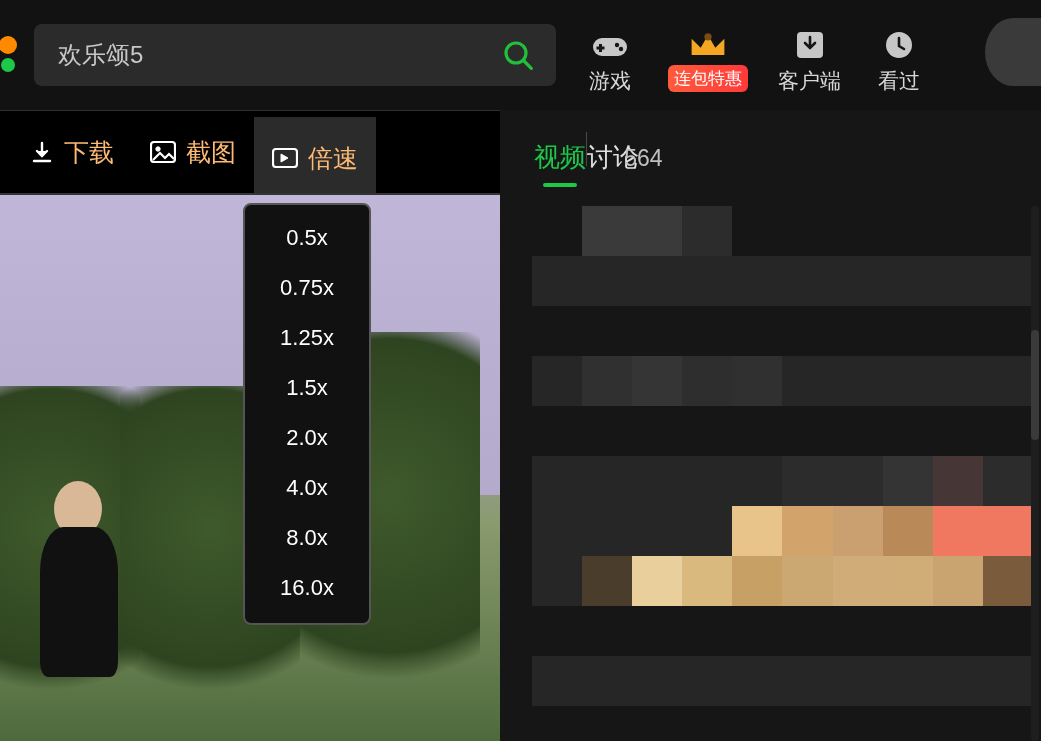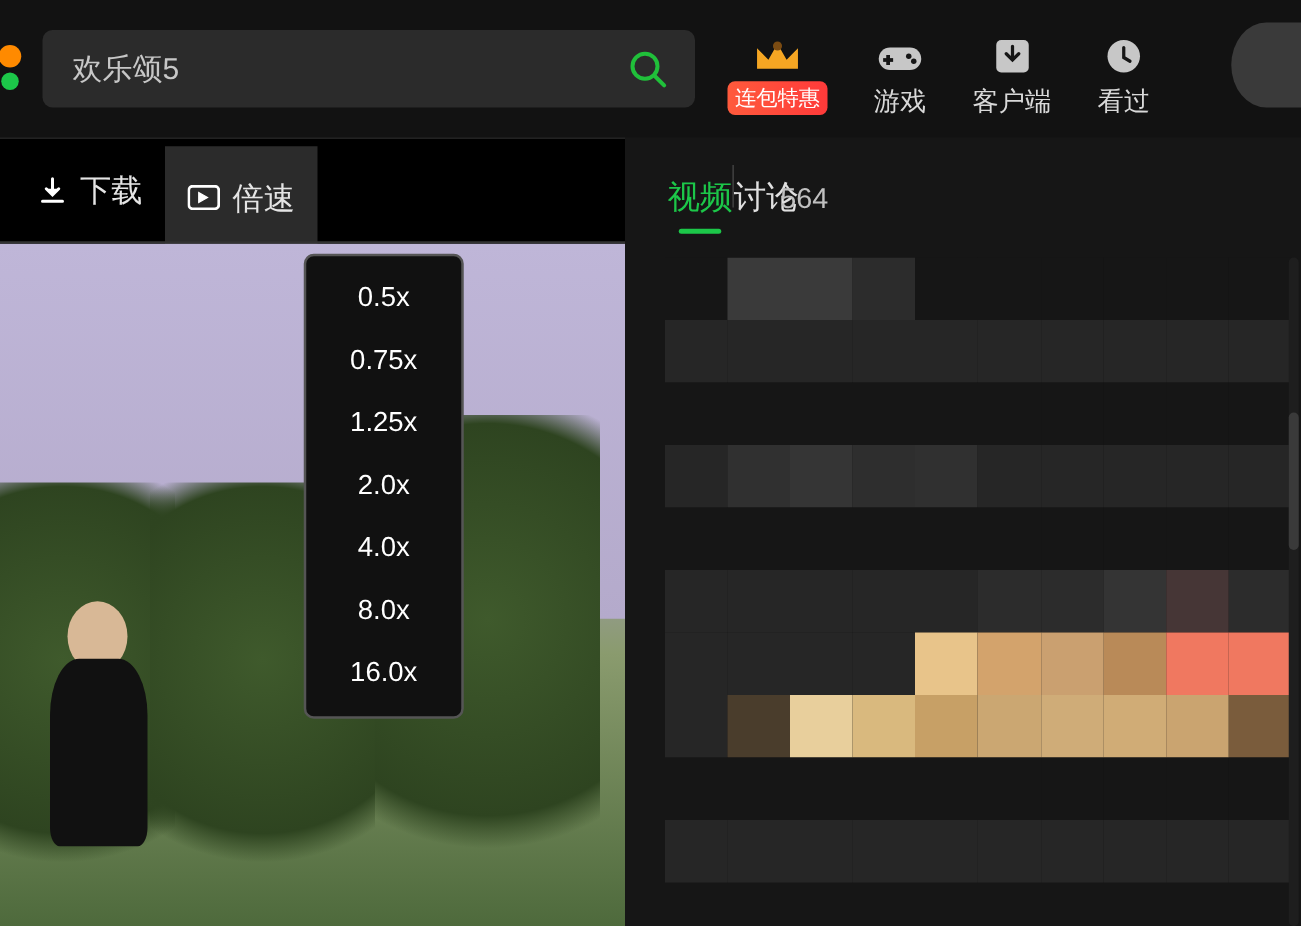--- a/index.html
+++ b/index.html
@@ -178,15 +178,6 @@
   </div>
 
   <div class="header-nav">
-    <div class="nav-item vip-badge">
-      <span class="nav-icon">
-        <svg width="44" height="34" viewBox="0 0 44 34">
-            <path d="M4 28 L4 10 L14 20 L22 6 L30 20 L40 10 L40 28 Z" fill="#f5a623"></path>
-            <circle cx="22" cy="8" r="4" fill="#7a4b12"></circle>
-          </svg>
-      </span>
-      <span class="nav-label-badge">连包特惠</span>
-    </div>
     <div class="nav-item">
       <span class="nav-icon">
         <svg width="38" height="30" viewBox="0 0 38 30">
@@ -199,6 +190,15 @@
       </span>
       <span class="nav-label">游戏</span>
     </div>
+    <div class="nav-item vip-badge">
+      <span class="nav-icon">
+        <svg width="44" height="34" viewBox="0 0 44 34">
+            <path d="M4 28 L4 10 L14 20 L22 6 L30 20 L40 10 L40 28 Z" fill="#f5a623"></path>
+            <circle cx="22" cy="8" r="4" fill="#7a4b12"></circle>
+          </svg>
+      </span>
+      <span class="nav-label-badge">连包特惠</span>
+    </div>
     <div class="nav-item">
       <span class="nav-icon">
         <svg width="34" height="34" viewBox="0 0 34 34">

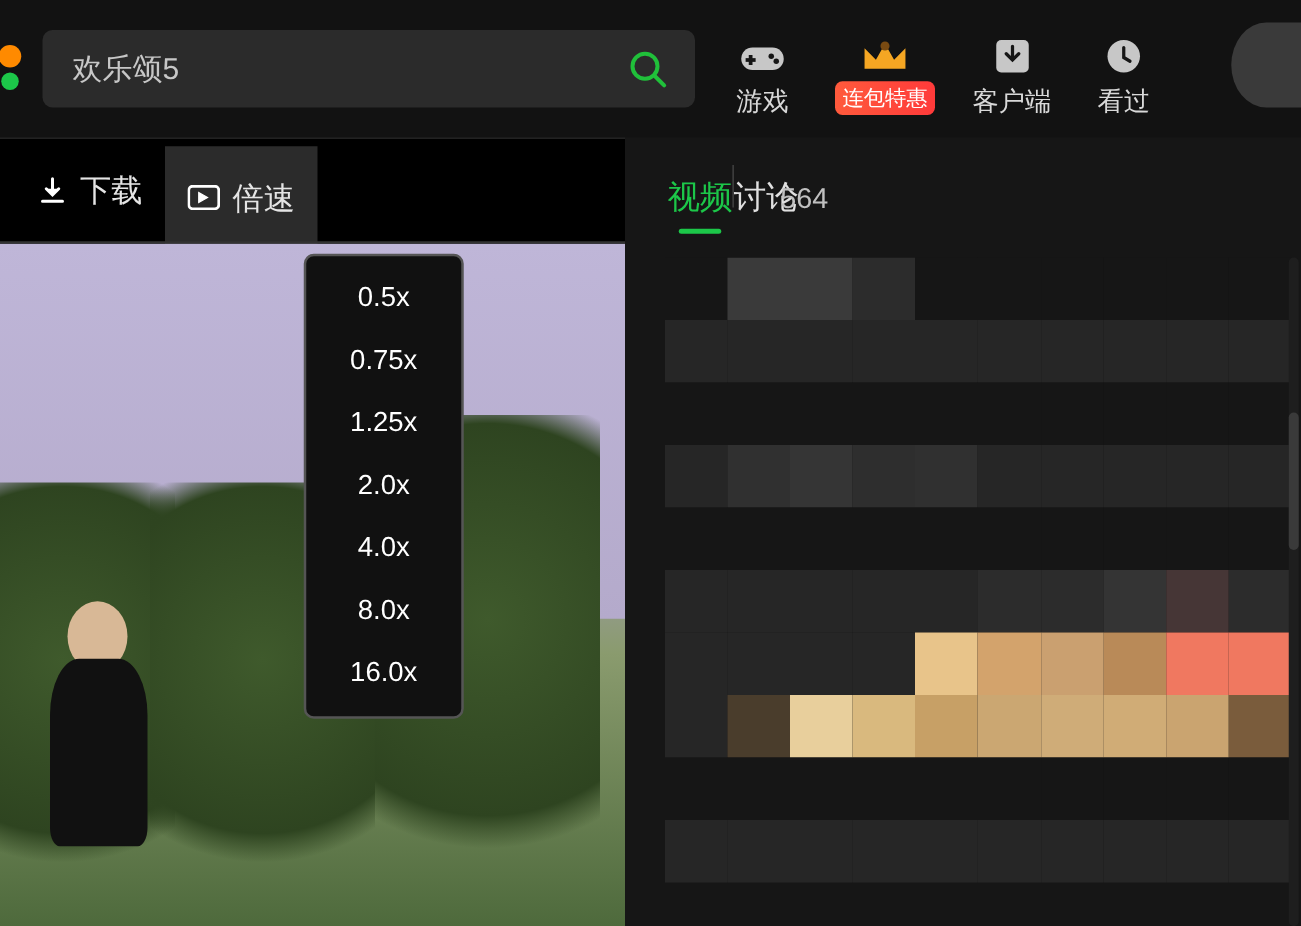--- a/index.html
+++ b/index.html
@@ -89,7 +89,7 @@
 }
 .tool-btn {
   display:flex; align-items:center; gap:10px;
-  color:#e5e5e5; font-size:25px; font-weight:500;
+  color:#fdba74; font-size:25px; font-weight:500;
   padding:0 18px; height:100%;
   cursor:pointer;
 }

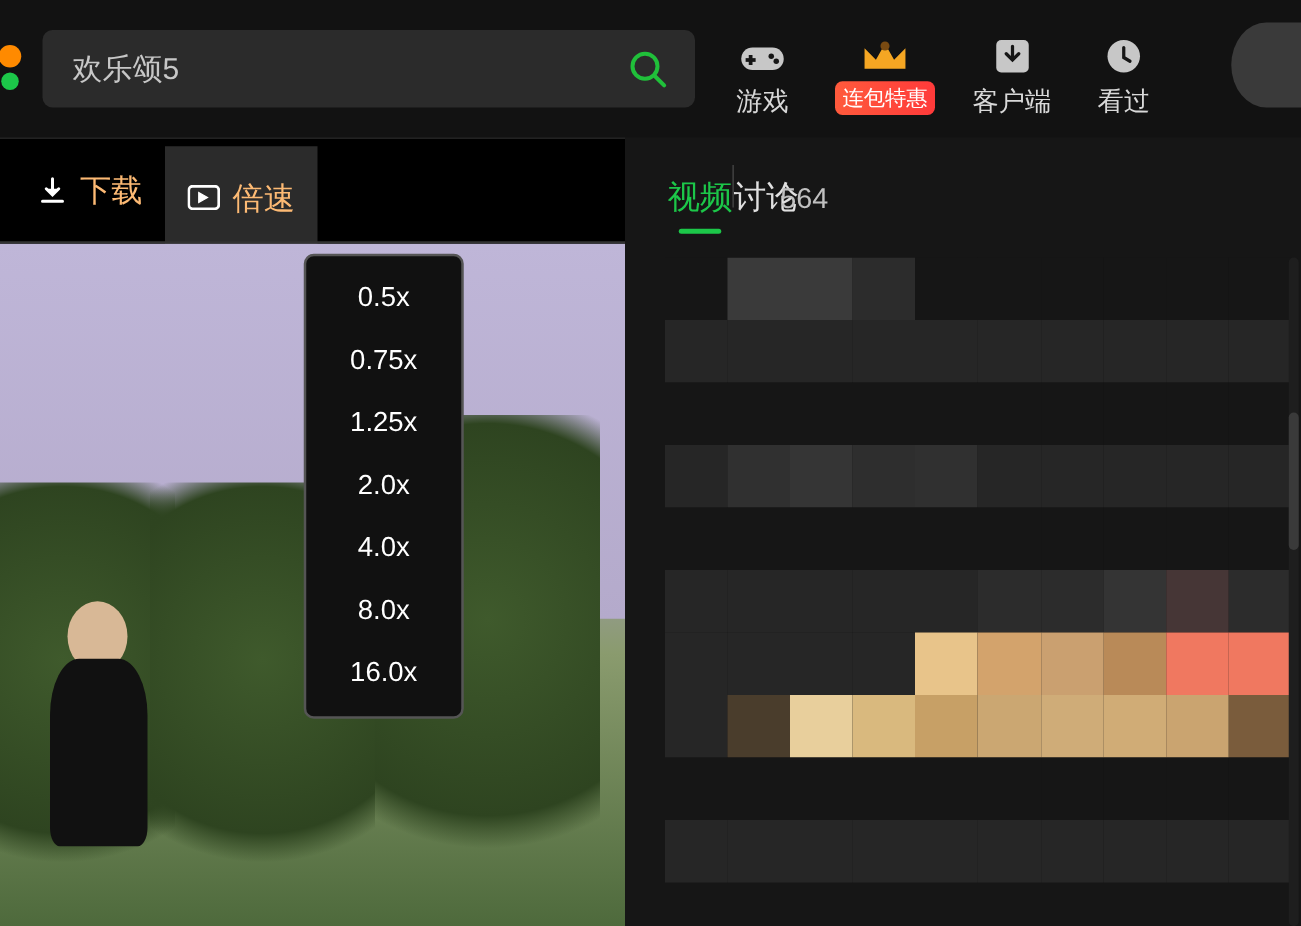--- a/index.html
+++ b/index.html
@@ -229,6 +229,14 @@
         </svg>
       <span>下载</span>
     </div>
+    <div class="tool-btn">
+      <svg width="26" height="22" viewBox="0 0 26 22">
+          <rect x="1" y="1" width="24" height="20" rx="3" fill="none" stroke-width="2.2"></rect>
+          <circle cx="8" cy="8" r="2.2"></circle>
+          <path d="M3 19l7-7 5 5 4-4 5 5" fill="none" stroke-width="2.2"></path>
+        </svg>
+      <span>截图</span>
+    </div>
     <div class="tool-btn active">
       <svg width="26" height="20" viewBox="0 0 26 20">
           <rect x="1" y="1" width="24" height="18" rx="3" fill="none" stroke-width="2.2"></rect>

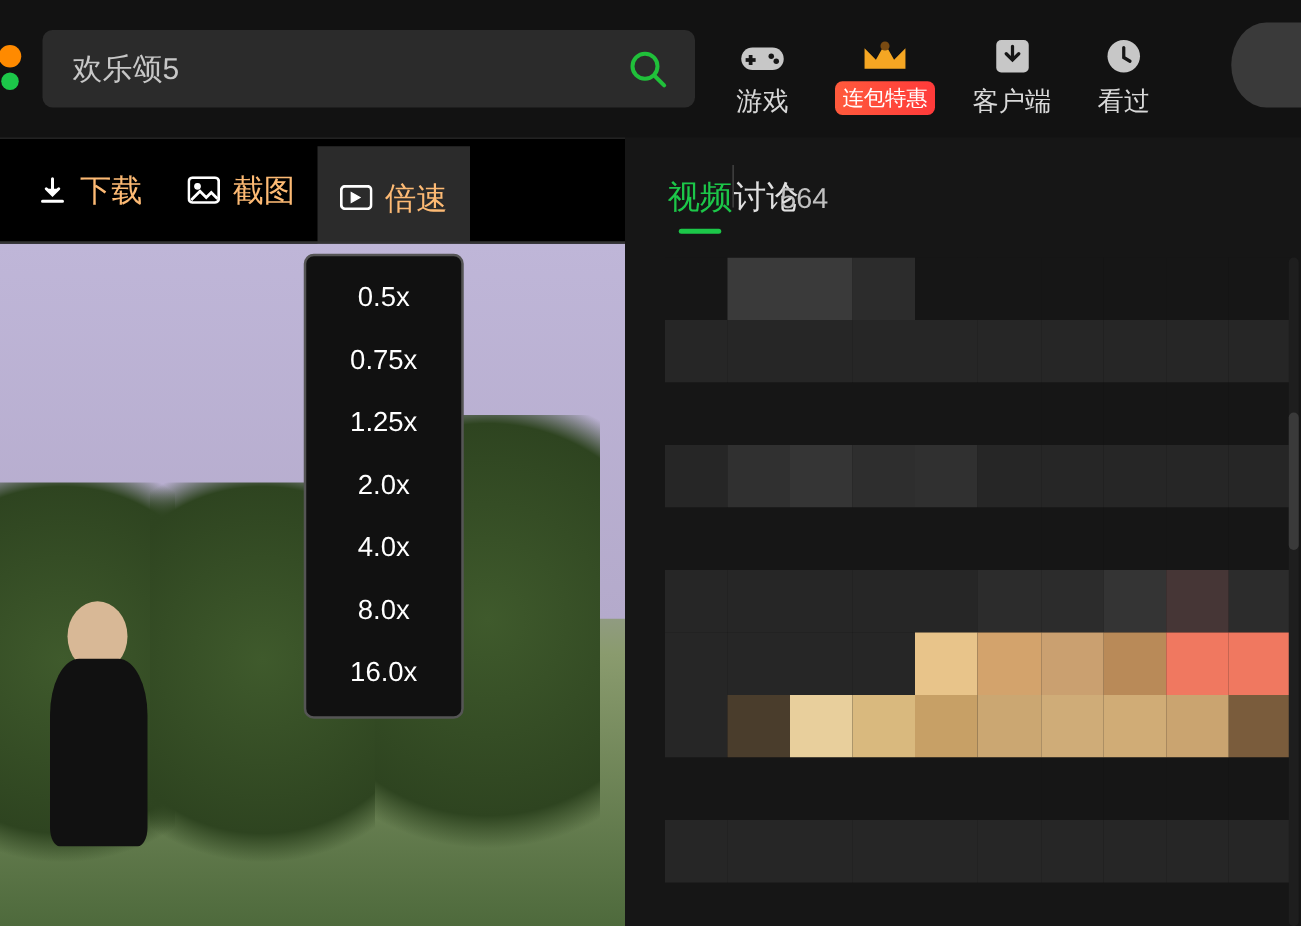--- a/index.html
+++ b/index.html
@@ -261,6 +261,7 @@
       <div class="speed-item">0.5x</div>
       <div class="speed-item">0.75x</div>
       <div class="speed-item">1.25x</div>
+      <div class="speed-item">1.5x</div>
       <div class="speed-item">2.0x</div>
       <div class="speed-item">4.0x</div>
       <div class="speed-item">8.0x</div>

